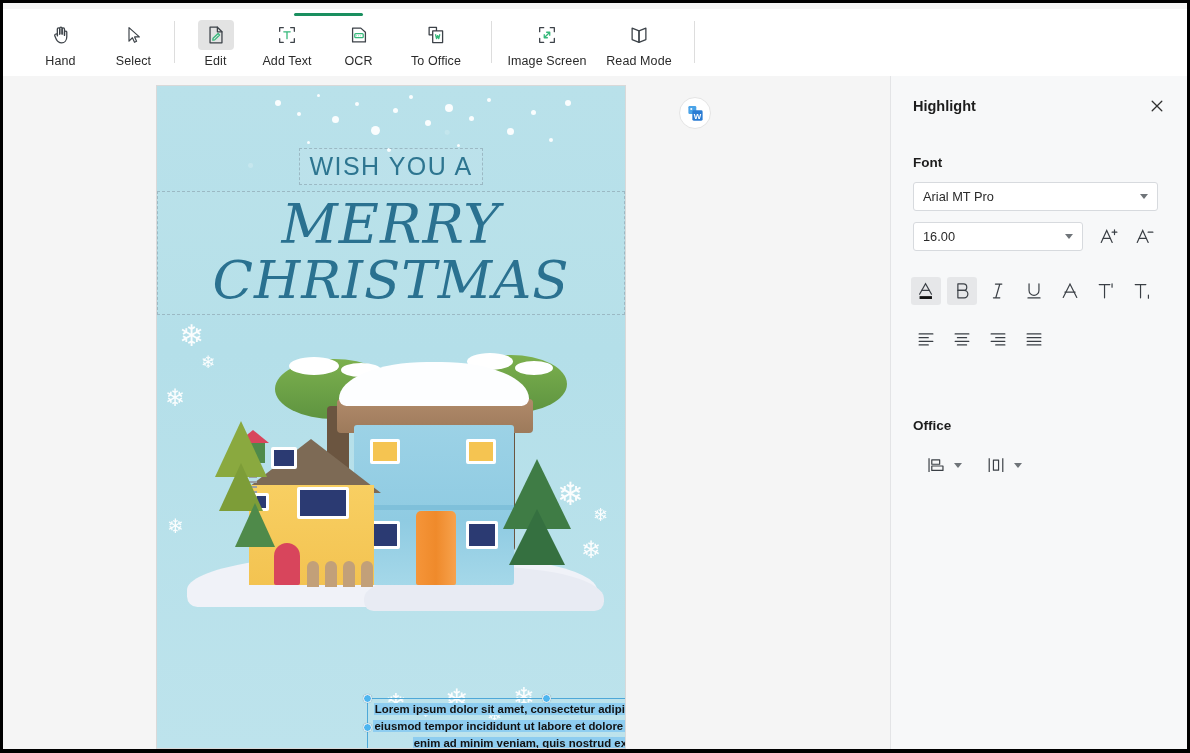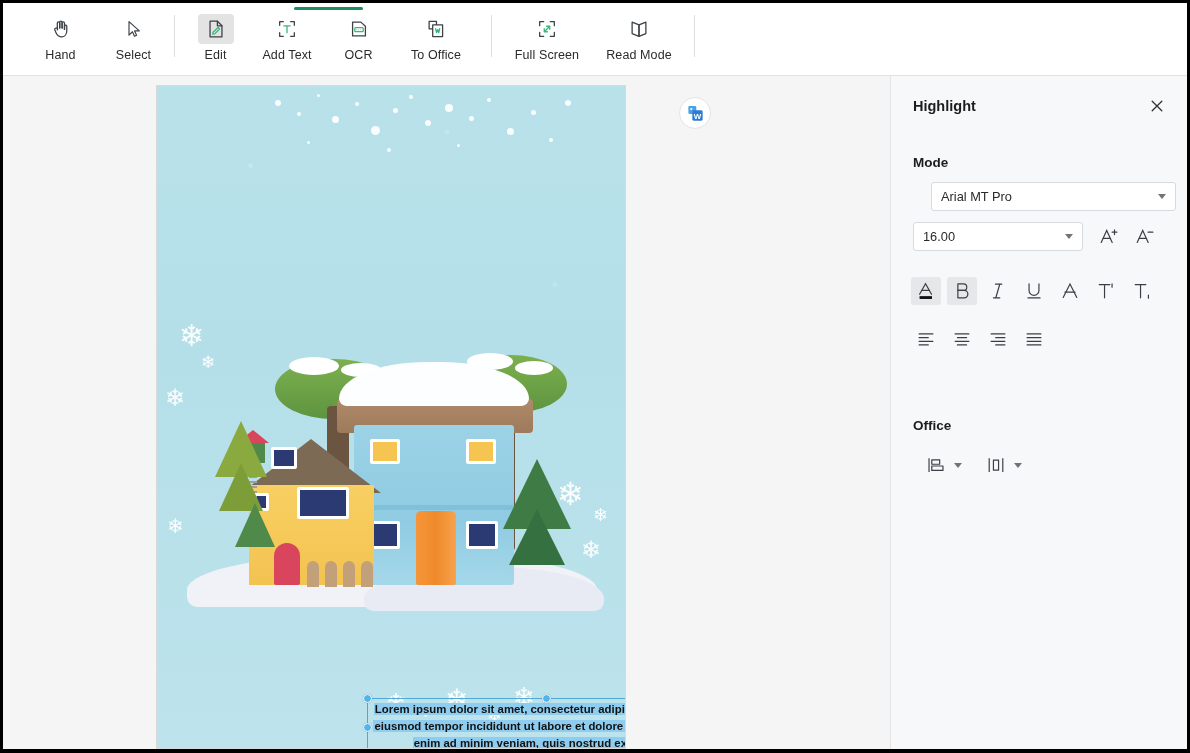--- a/index.html
+++ b/index.html
@@ -19,7 +19,7 @@
 
   
   .toolbar {
-    position: absolute; left: 0; top: 0;
+    position: absolute; left: 0; top: 6px;
     width: 1184px; height: 73px;
     background: #ffffff;
     border-bottom: 1px solid #e2e2e2;

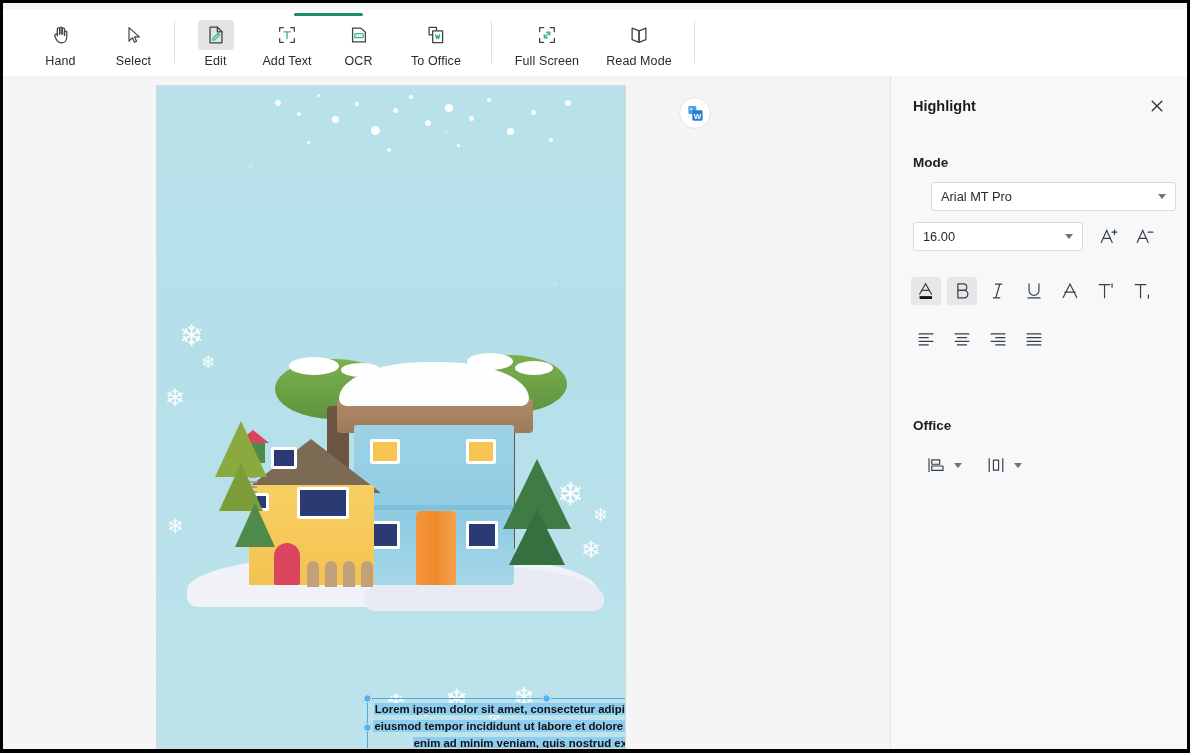--- a/index.html
+++ b/index.html
@@ -401,7 +401,7 @@
             <path d="M15 9 9 15M15 9h-3.4M15 9v3.4M9 15h3.4M9 15v-3.4" stroke="#35b87a"></path>
           </svg>
         </span>
-        <span class="lbl">Full Screen</span>
+        <span class="lbl">Image Screen</span>
       </div>
 
       <div class="tb-btn wider">

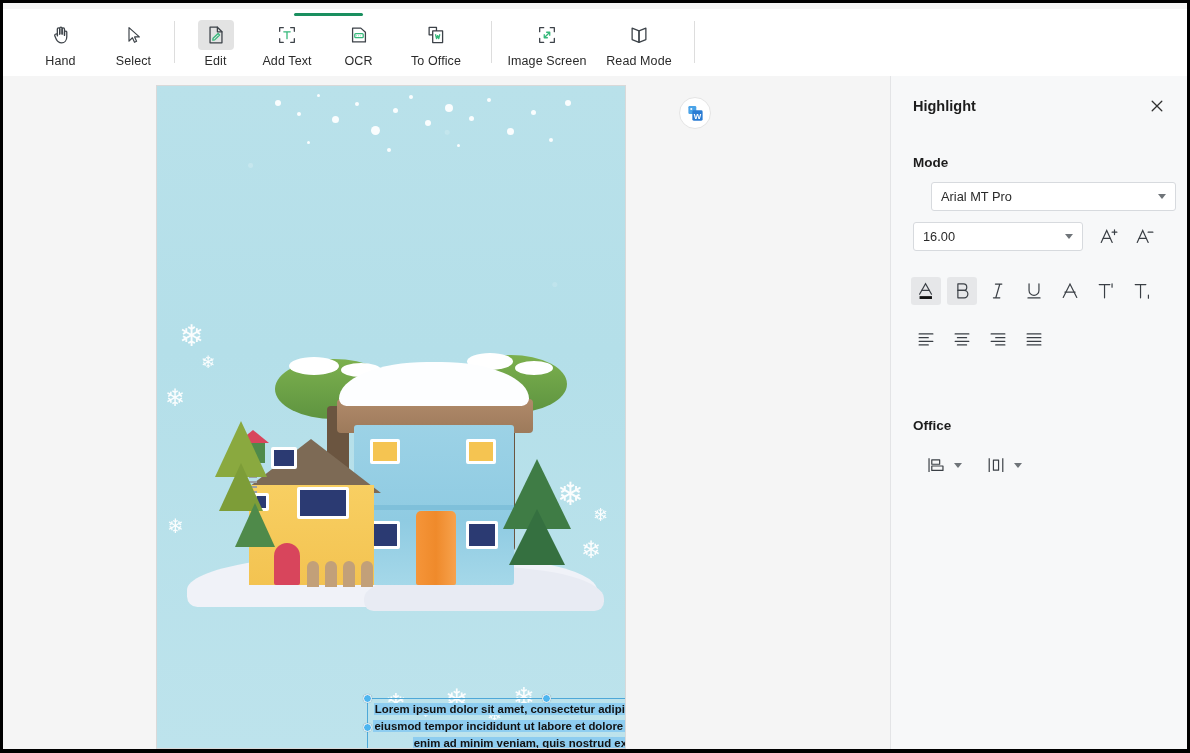--- a/index.html
+++ b/index.html
@@ -459,6 +459,13 @@
       <span class="snowflake" style="left:356px;top:598px;font-size:26px;">❄</span>
       <span class="snowflake" style="left:398px;top:616px;font-size:16px;">❄</span>
 
+      <div class="card-title-wrap">
+        <div class="t-small">WISH YOU A</div>
+        <div class="t-big-box">
+          <div class="t-big">MERRY</div>
+          <div class="t-big l2">CHRISTMAS</div>
+        </div>
+      </div>
 
       <div class="illus">
         <div class="ground"></div>

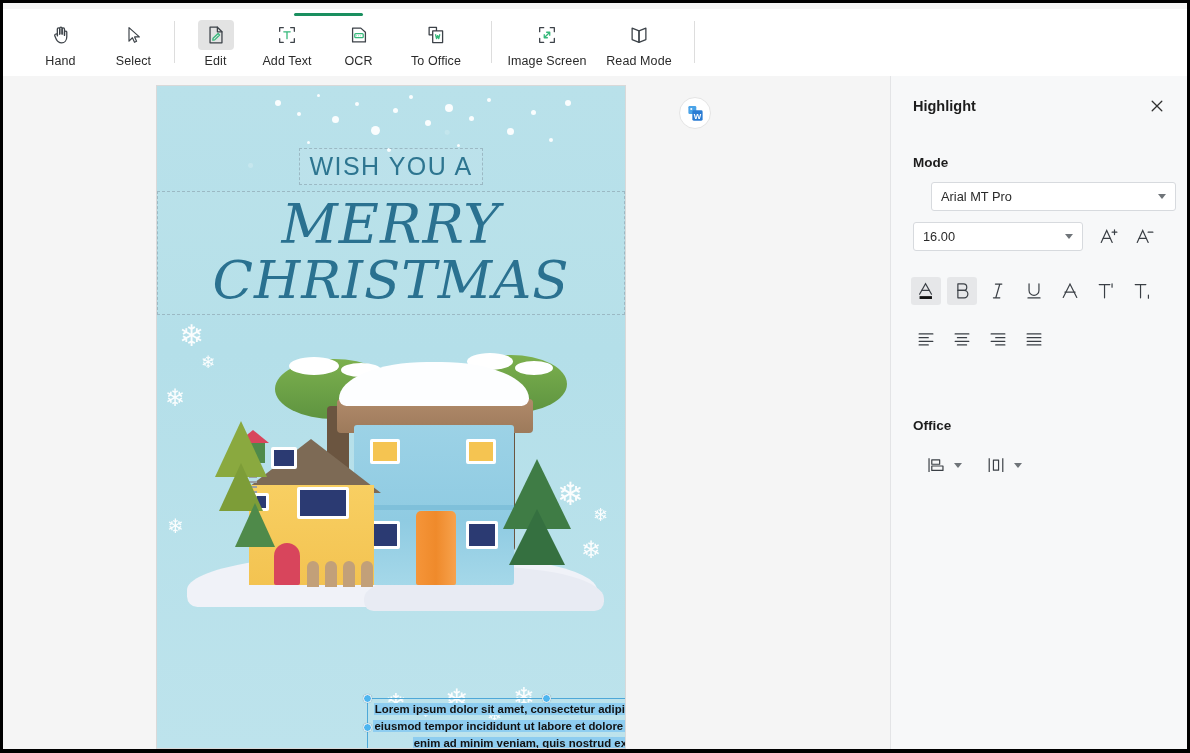--- a/index.html
+++ b/index.html
@@ -556,7 +556,7 @@
       </span>
     </div>
 
-    <div class="sec-label" style="top:79px;">Mode</div>
+    <div class="sec-label" style="top:79px;">Font</div>
 
     <div class="sel" style="left:40px;top:106px;width:245px;height:29px;">
       <span>Arial MT Pro</span>

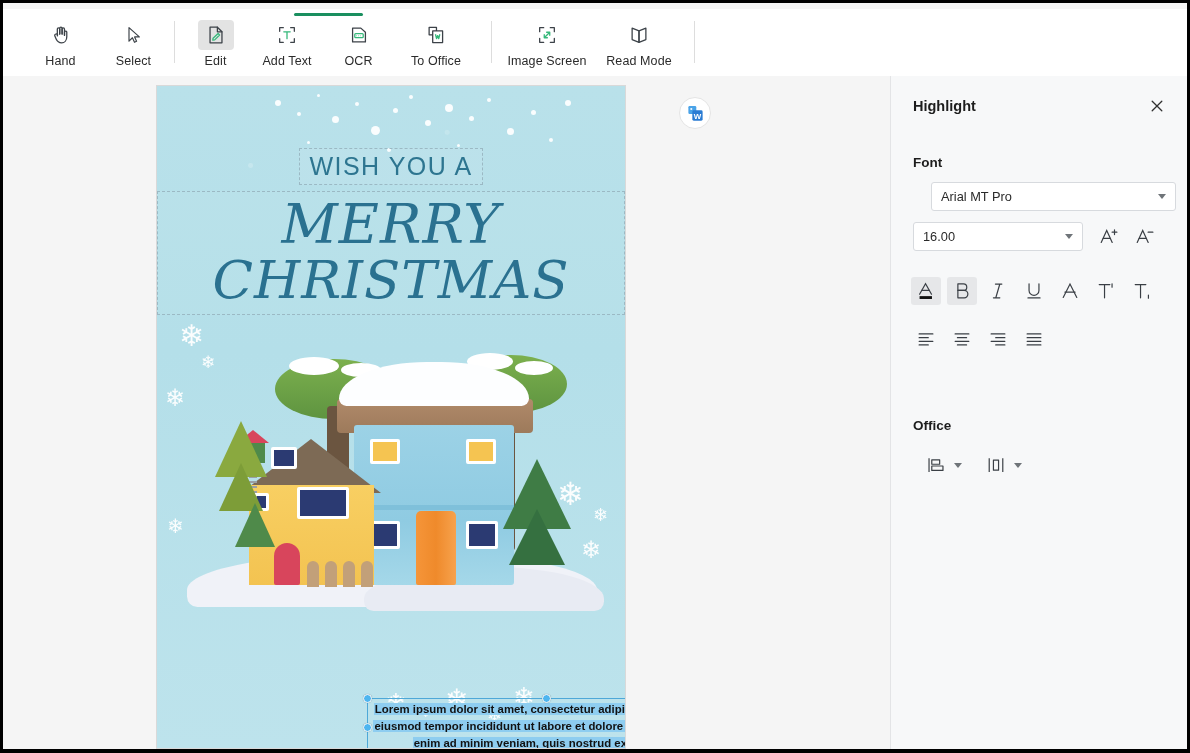--- a/index.html
+++ b/index.html
@@ -558,7 +558,7 @@
 
     <div class="sec-label" style="top:79px;">Font</div>
 
-    <div class="sel" style="left:40px;top:106px;width:245px;height:29px;">
+    <div class="sel" style="left:22px;top:106px;width:245px;height:29px;">
       <span>Arial MT Pro</span>
       <span class="caret"></span>
     </div>

